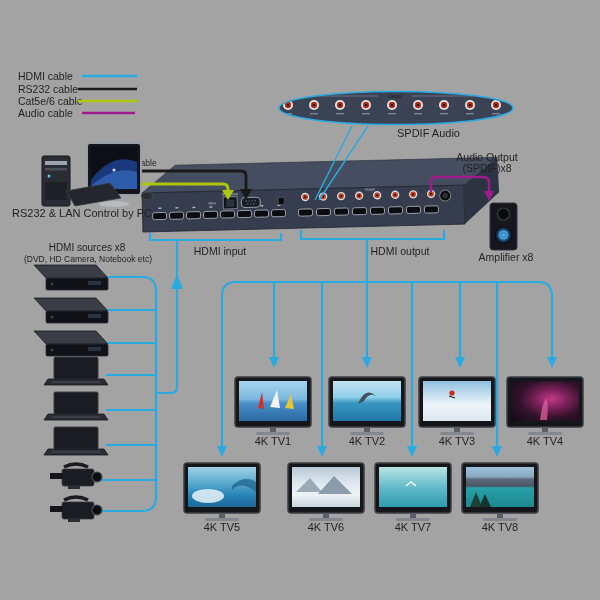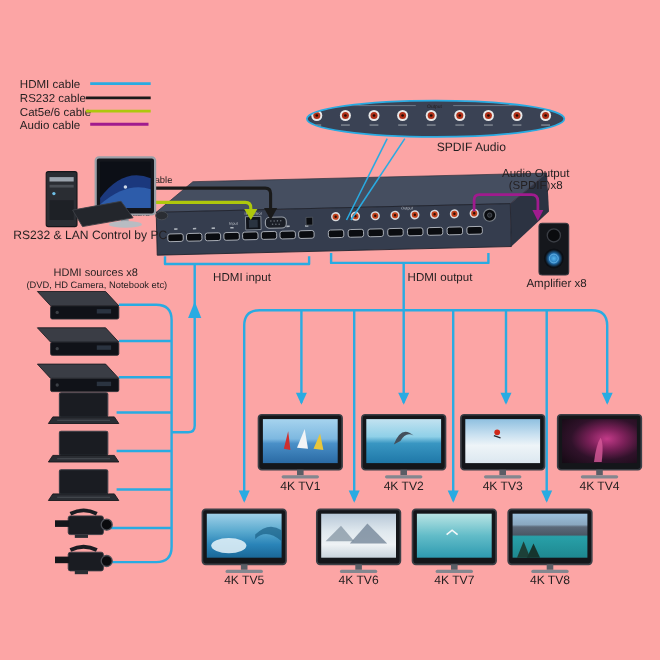--- a/index.html
+++ b/index.html
@@ -3,7 +3,7 @@
 <meta charset="utf-8">
 <style>
   html,body{margin:0;padding:0;background:#ffffff;}
-  .stage{position:relative;width:600px;height:600px;background:#fca5a5;overflow:hidden;
+  .stage{position:relative;width:600px;height:600px;background:#a3a3a3;overflow:hidden;
          font-family:"Liberation Sans", sans-serif;}
   svg{position:absolute;left:0;top:0;}
   text{font-family:"Liberation Sans", sans-serif;fill:#231f20;}

